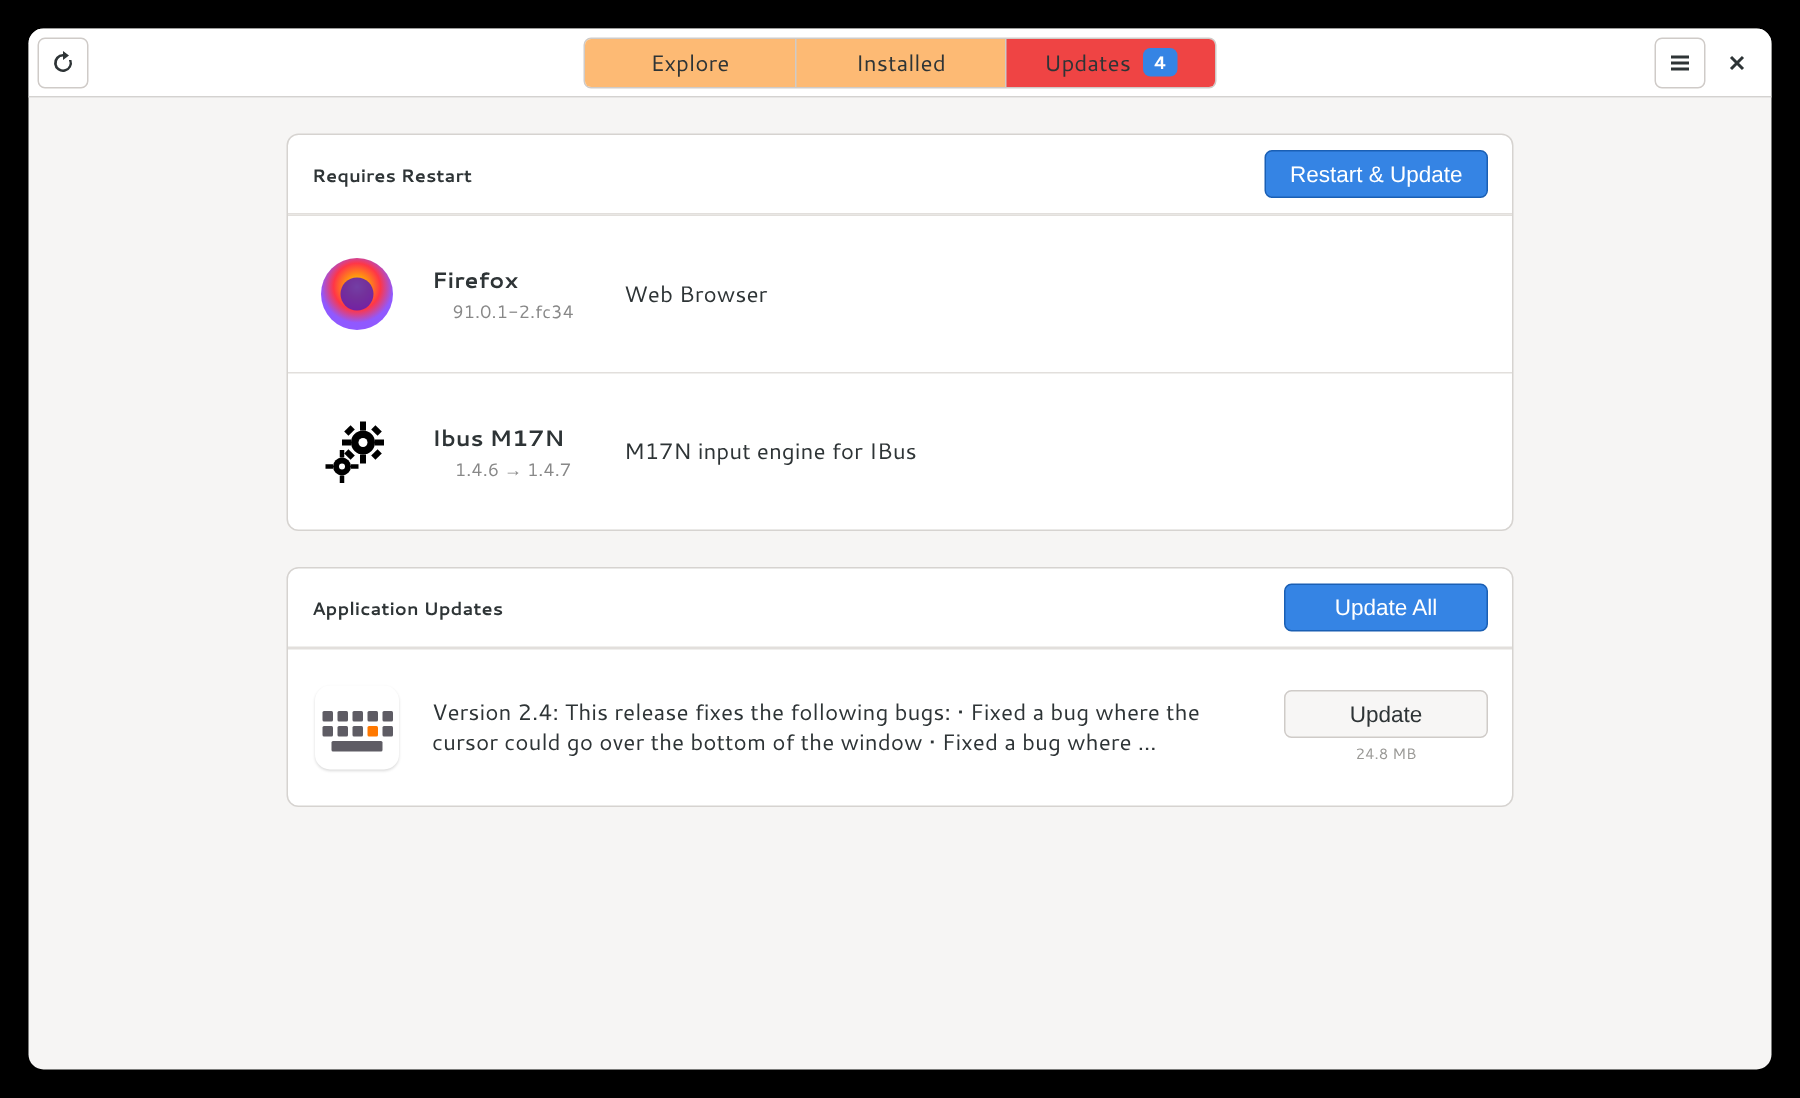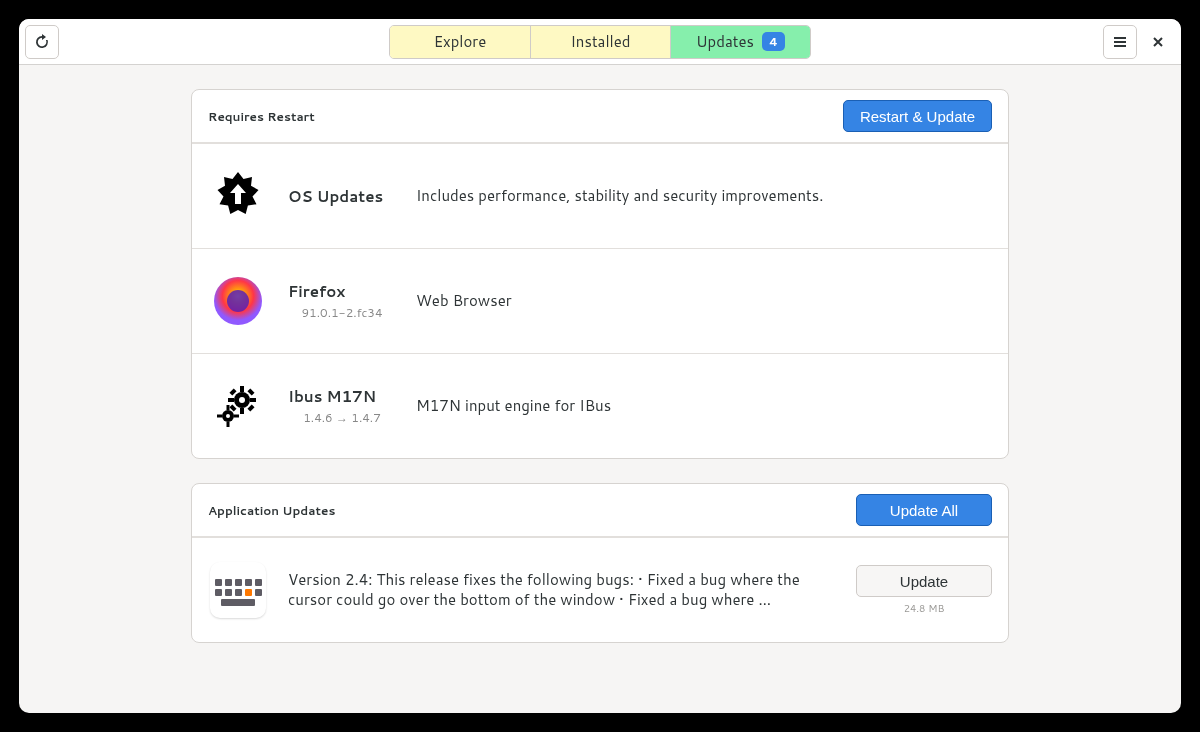--- a/index.html
+++ b/index.html
@@ -60,7 +60,7 @@
       display: flex;
       align-items: center;
       justify-content: center;
-      background: #fef9c3;
+      background: #fdba74;
       cursor: pointer;
       color: #2e3436;
       font-size: 15px;

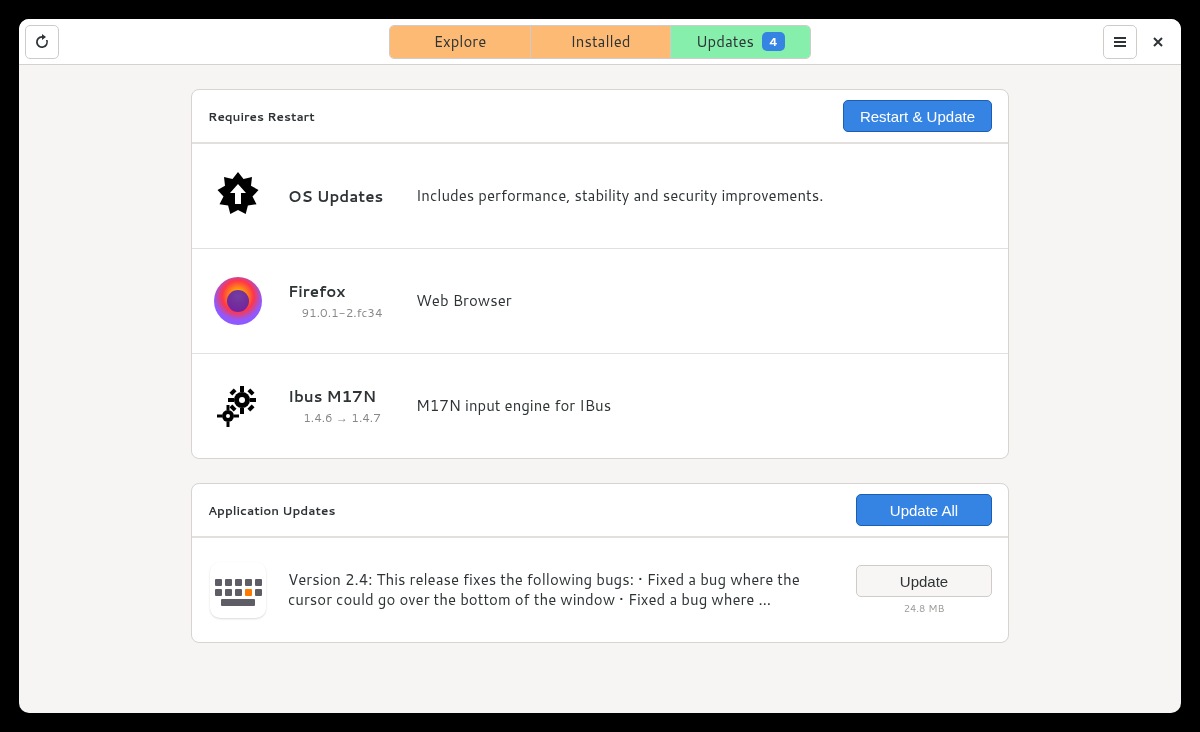--- a/index.html
+++ b/index.html
@@ -67,7 +67,7 @@
       gap: 8px;
     }
     .tab + .tab { border-left: 1px solid #cfcbc8; }
-    .tab.active { background: #86efac; }
+    .tab.active { background: #ef4444; }
     .badge {
       background: #3584e4;
       color: #fff;

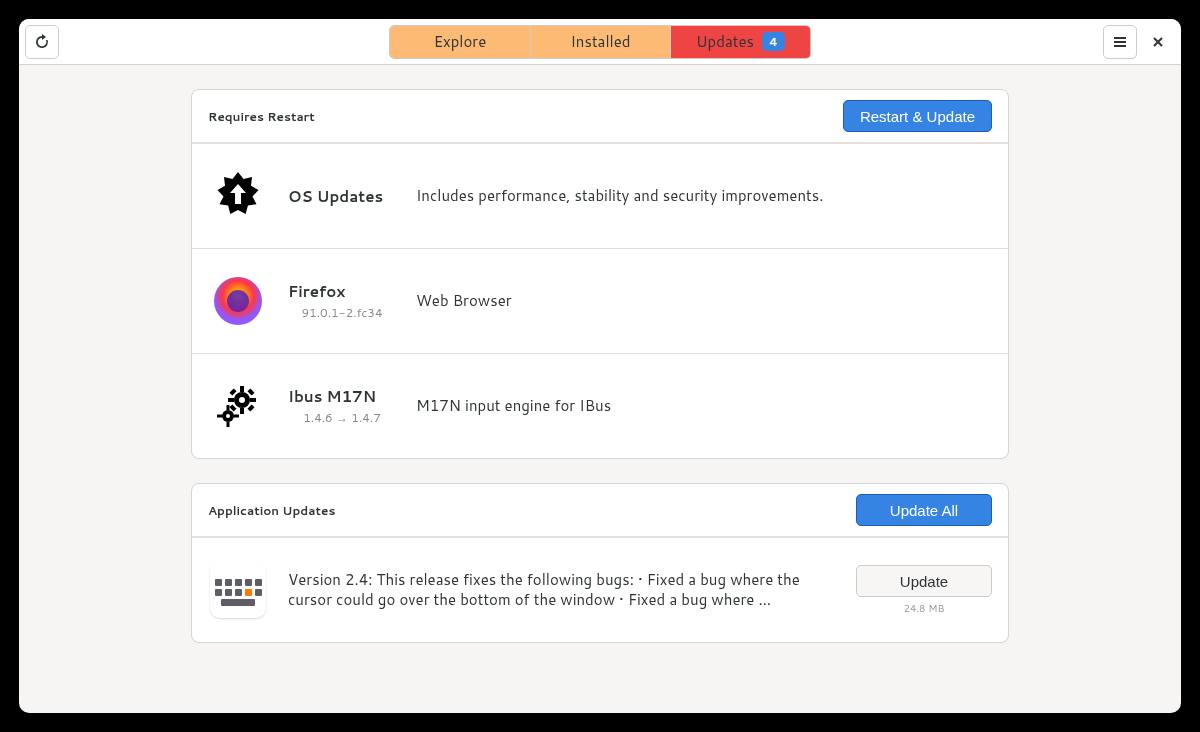--- a/index.html
+++ b/index.html
@@ -218,18 +218,6 @@
         <button class="btn">Restart &amp; Update</button>
       </div>
 
-      <div class="row">
-        <div class="icon-col">
-          <svg width="56" height="56" viewBox="0 0 56 56">
-              <path fill="#000" d="M28 4l5.5 7 8.5-2-1 8.7 7.5 4.3-6 6.5 4 7.8-8.6 1.2-2.2 8.4-7.7-4-7.7 4-2.2-8.4-8.6-1.2 4-7.8-6-6.5 7.5-4.3-1-8.7 8.5 2z"></path>
-              <path fill="#fff" d="M28 16l8 9h-5v11h-6V25h-5z"></path>
-            </svg>
-        </div>
-        <div class="name-col">
-          <div class="title">OS Updates</div>
-        </div>
-        <div class="desc-col">Includes performance, stability and security improvements.</div>
-      </div>
 
       <div class="row">
         <div class="icon-col">

